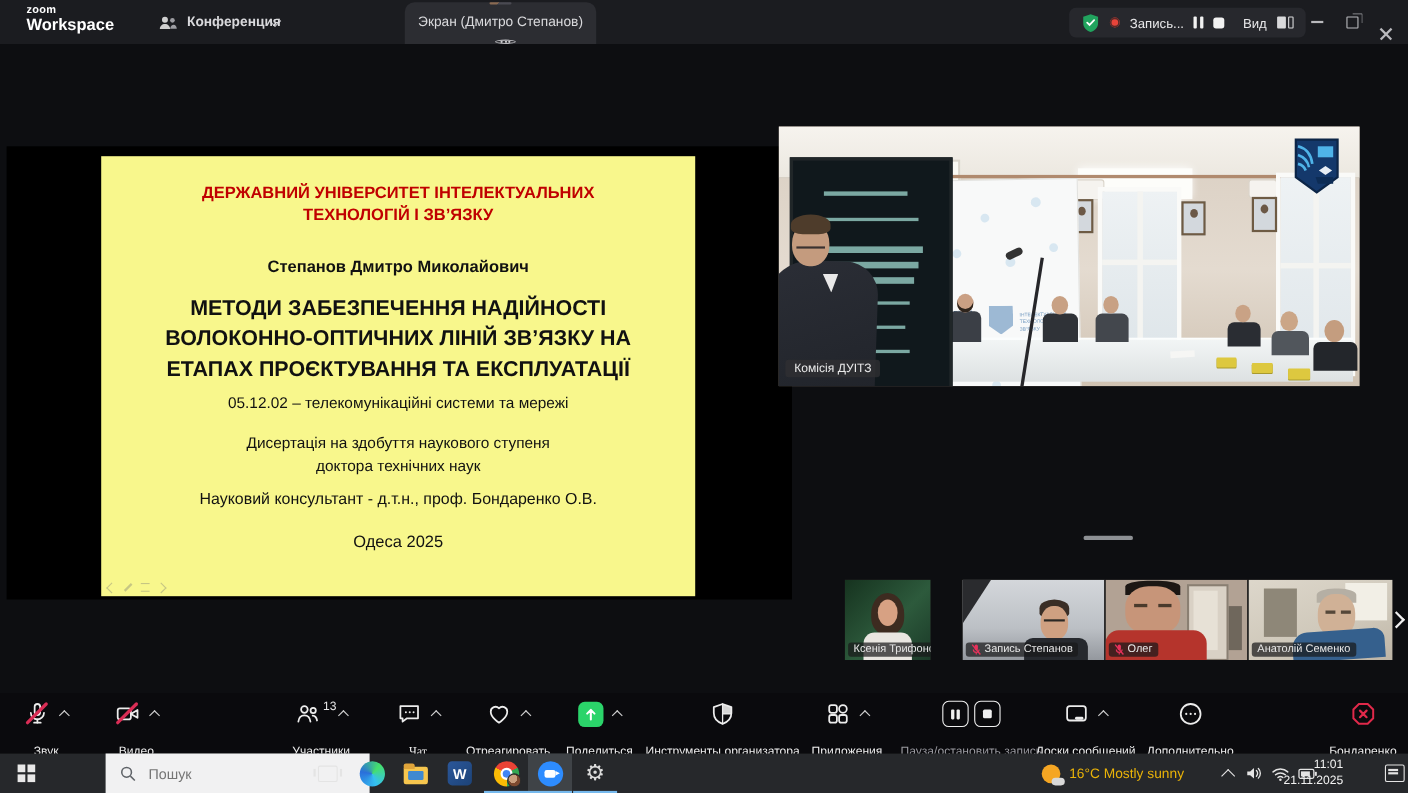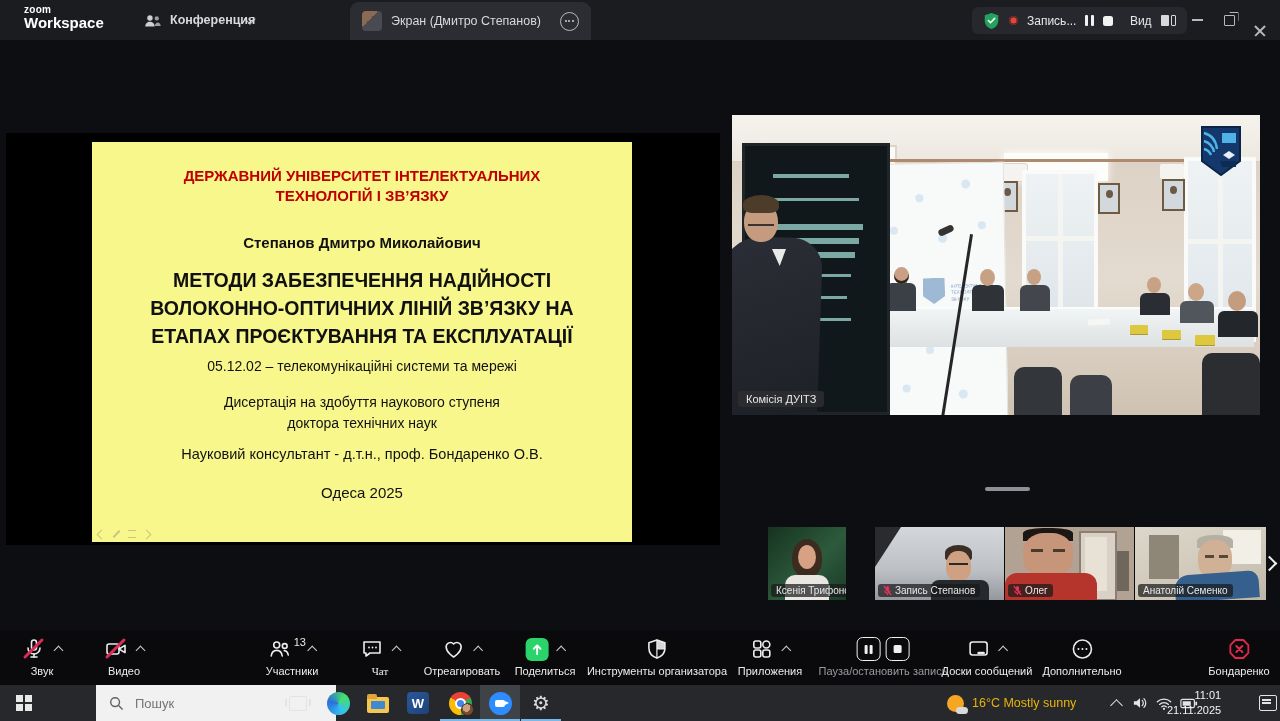--- a/index.html
+++ b/index.html
@@ -164,7 +164,7 @@
       <span>Конференция</span>
     </div>
 
-    <div class="abs tab tab-active" style="left:350px;top:2px;">
+    <div class="abs tab tab-active" style="left:368px;top:2px;flex-direction:column;">
       <span class="tab-thumb"></span>
       <span>Экран (Дмитро Степанов)</span>
       <span class="ellipsis-circle" style="margin-left:10px;">

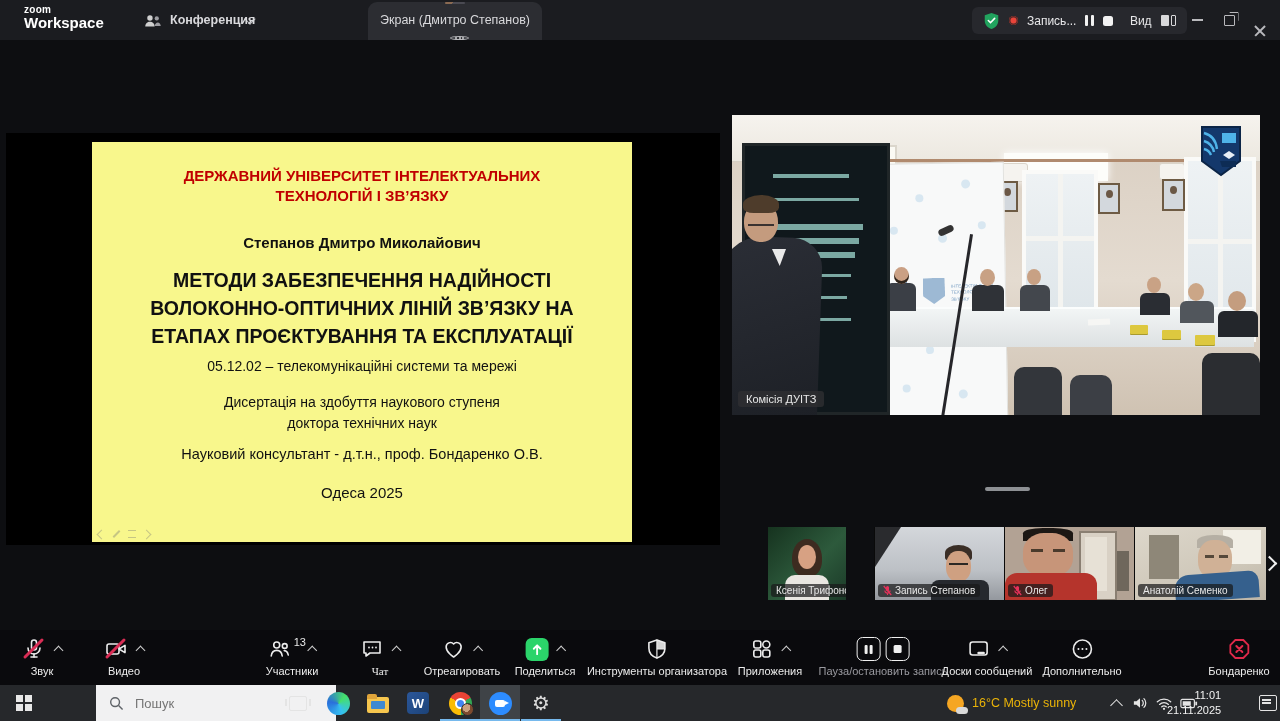--- a/index.html
+++ b/index.html
@@ -54,7 +54,7 @@
   .pc-menu{width:8px;height:6px;border-top:1.5px solid #777;border-bottom:1.5px solid #777;}
 
   
-  .room{left:732px;top:115px;width:528px;height:300px;overflow:hidden;background:linear-gradient(180deg,#d9cec1 0%,#e4dbd0 55%,#cfc2b2 100%);}
+  .room{left:708px;top:115px;width:528px;height:236px;overflow:hidden;background:linear-gradient(180deg,#d9cec1 0%,#e4dbd0 55%,#cfc2b2 100%);}
   .ceil{left:0;top:0;width:528px;height:46px;background:linear-gradient(180deg,#f6f3ee,#ece8e0);border-bottom:1px solid #d6d0c5;}
   .light1{left:95px;top:30px;width:66px;height:24px;background:#fbfaf4;border:2px solid #dbd6cc;}
   .light2{left:272px;top:38px;width:104px;height:28px;background:#fdfdfa;box-shadow:0 0 8px #fff;}

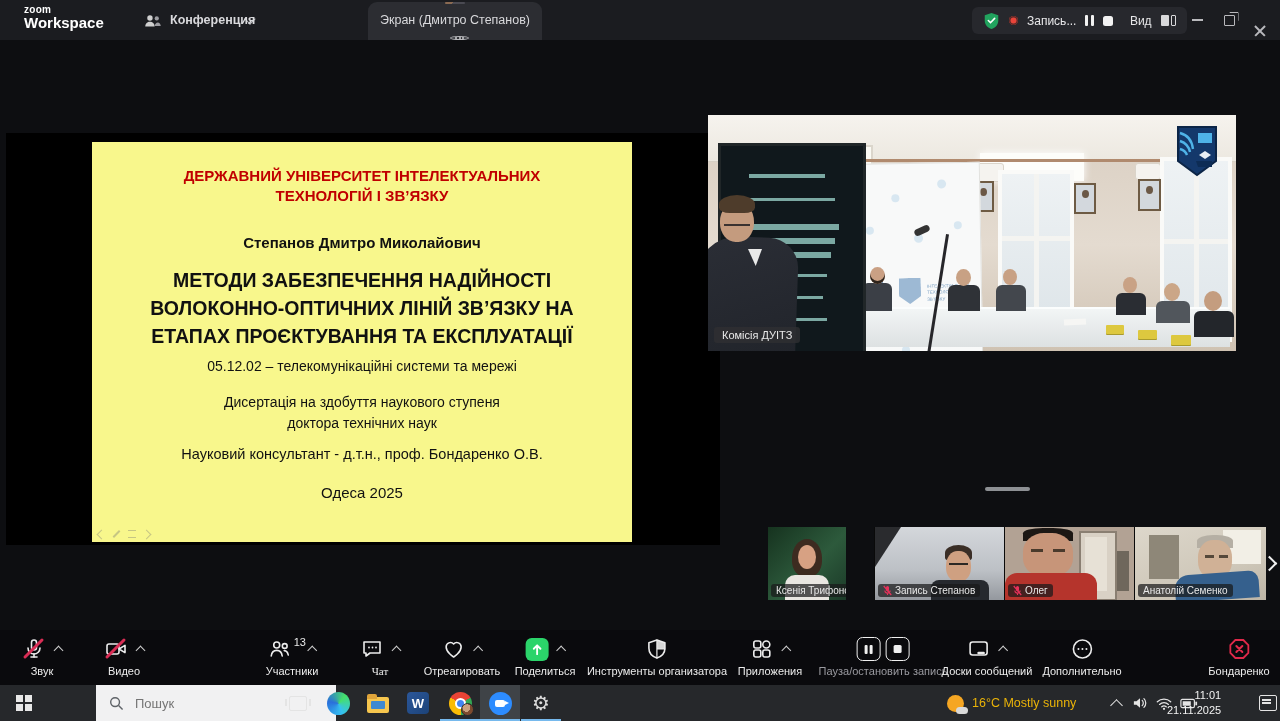--- a/index.html
+++ b/index.html
@@ -95,7 +95,7 @@
 
   
   .toolbar{left:0;top:630px;width:1280px;height:55px;background:#0a0a0d;}
-  .tb{position:absolute;top:7px;transform:translateX(-50%);display:flex;flex-direction:column;align-items:center;gap:4px;color:#ececec;}
+  .tb{position:absolute;top:7px;transform:translateX(-50%);display:flex;flex-direction:column;align-items:center;gap:16px;color:#ececec;}
   .tb-label{font-size:11px;white-space:nowrap;}
   .tb-dim{color:#9a9aa0;}
   .ico-row{display:flex;align-items:center;gap:9px;height:24px;}

